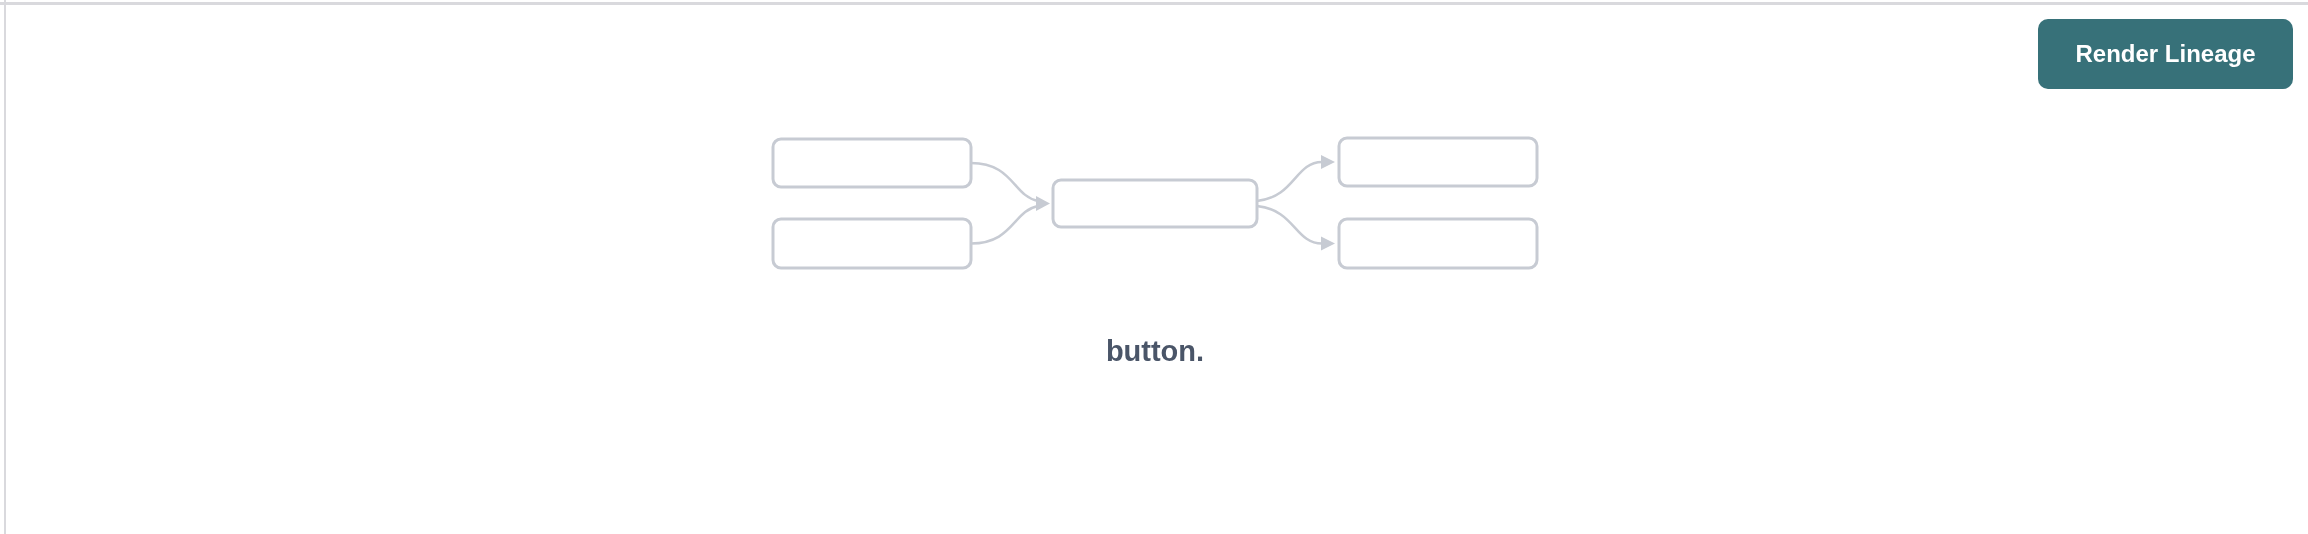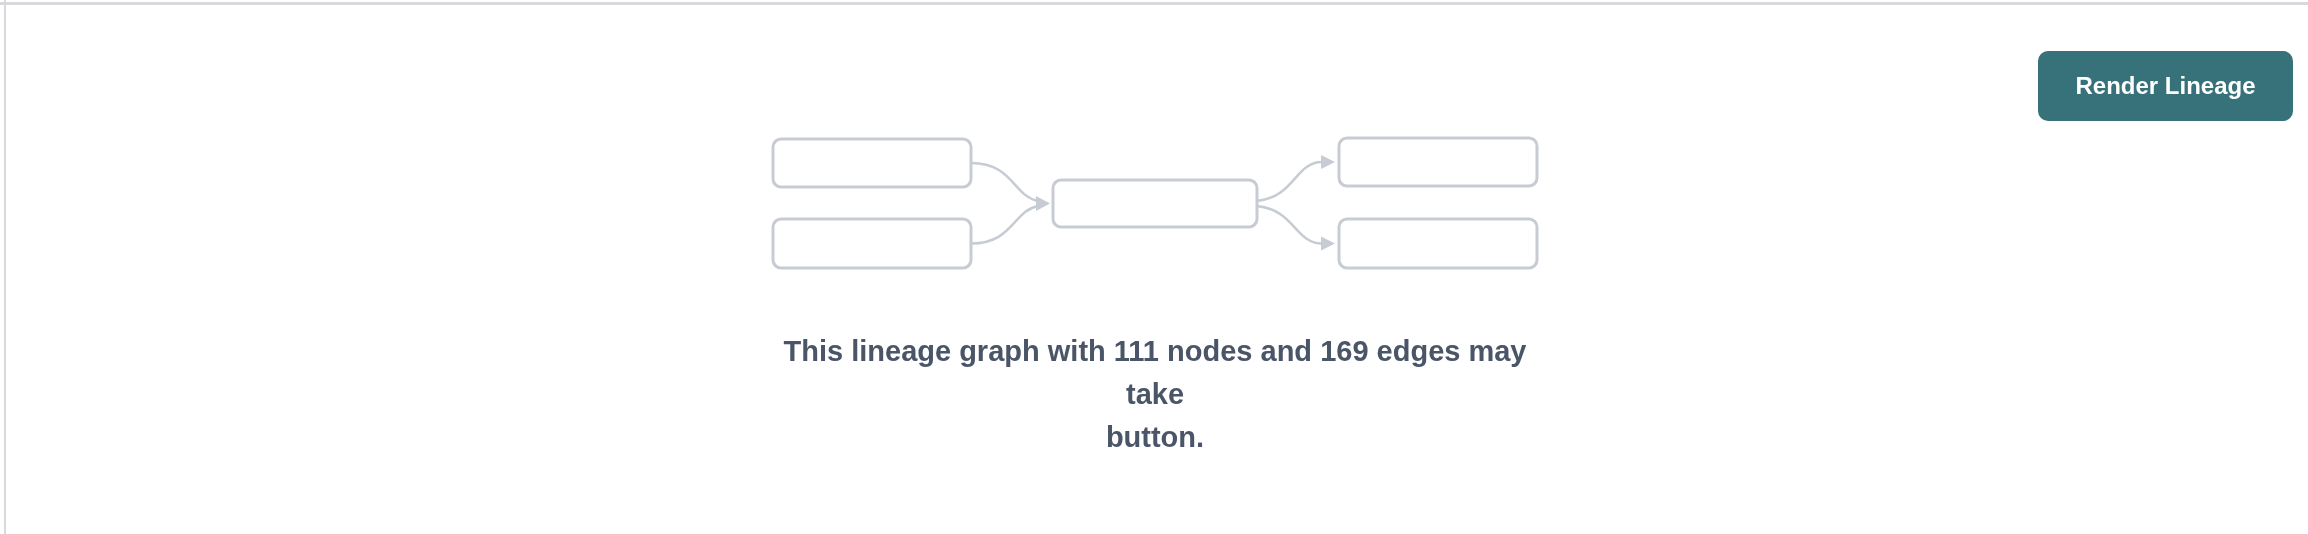--- a/index.html
+++ b/index.html
@@ -50,7 +50,6 @@
     font-size: 24px;
     font-weight: bold;
     cursor: pointer;
-    margin-top: 32px;
   }
   .diagram {
     position: absolute;

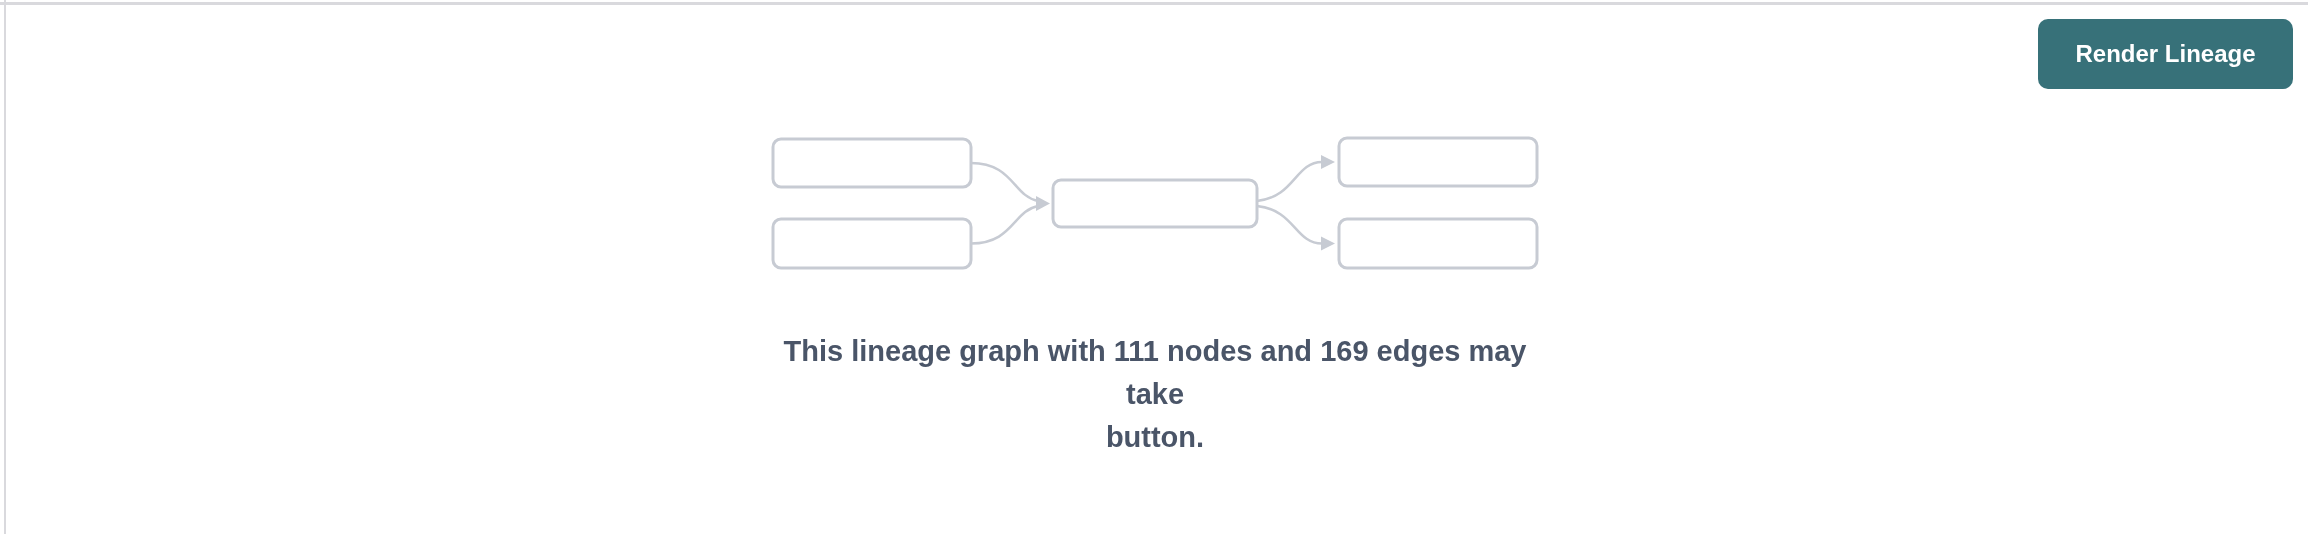--- a/index.html
+++ b/index.html
@@ -113,7 +113,6 @@
   </svg>
 
   <div class="message">
-    <div>This lineage graph with 111 nodes and 169 edges may take</div>
     <div>button.</div>
   </div>
 

